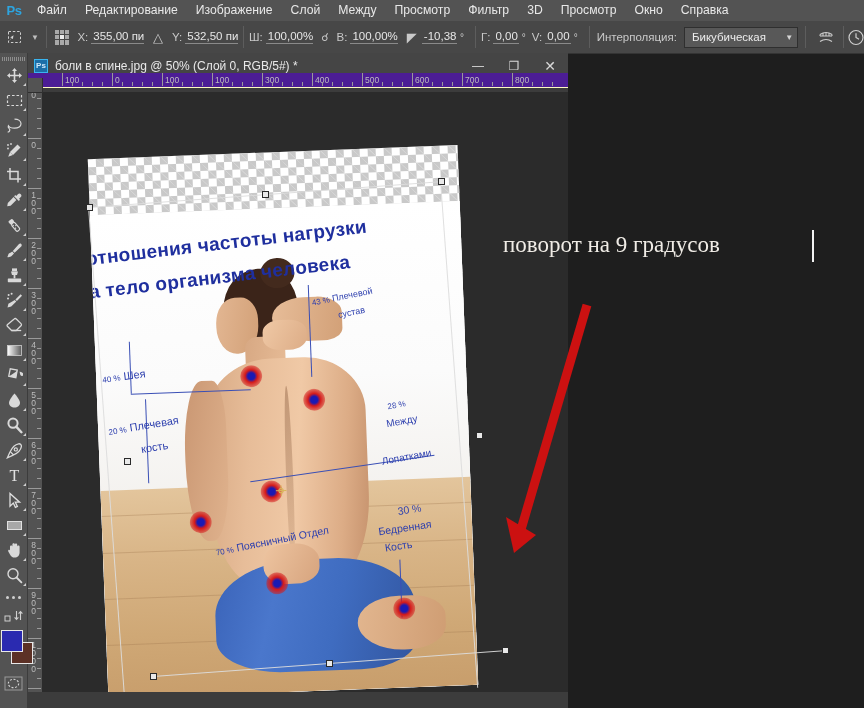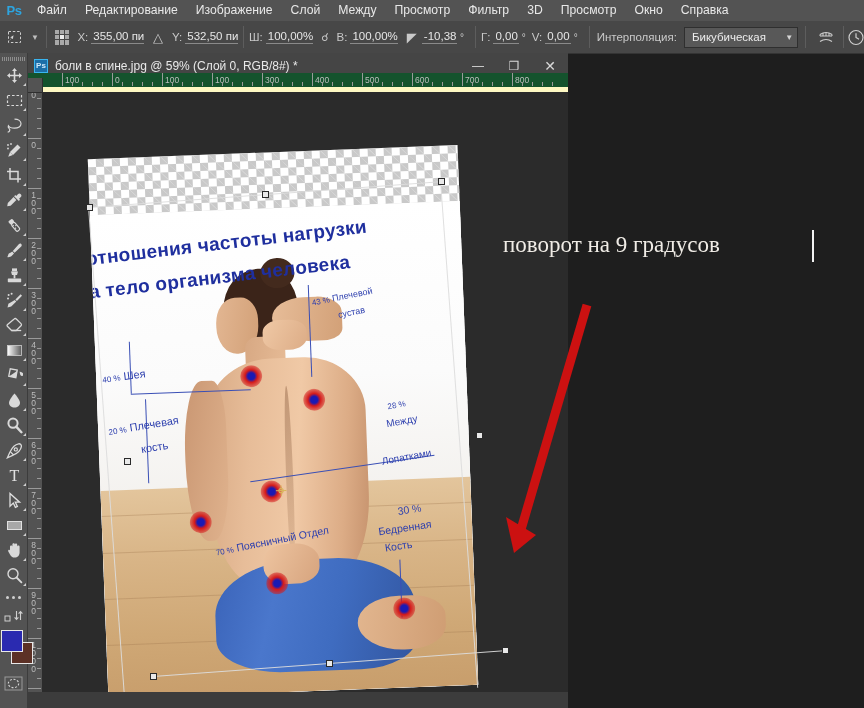--- a/index.html
+++ b/index.html
@@ -437,7 +437,7 @@
 
     <div class="titlebar">
       <div class="tb-icon">Ps</div>
-      <div class="tb-title">боли в спине.jpg @ 59% (Слой 0, RGB/8#) *</div>
+      <div class="tb-title">боли в спине.jpg @ 50% (Слой 0, RGB/5#) *</div>
       <div class="winbtns">
         <div class="wb">—</div>
         <div class="wb">❐</div>

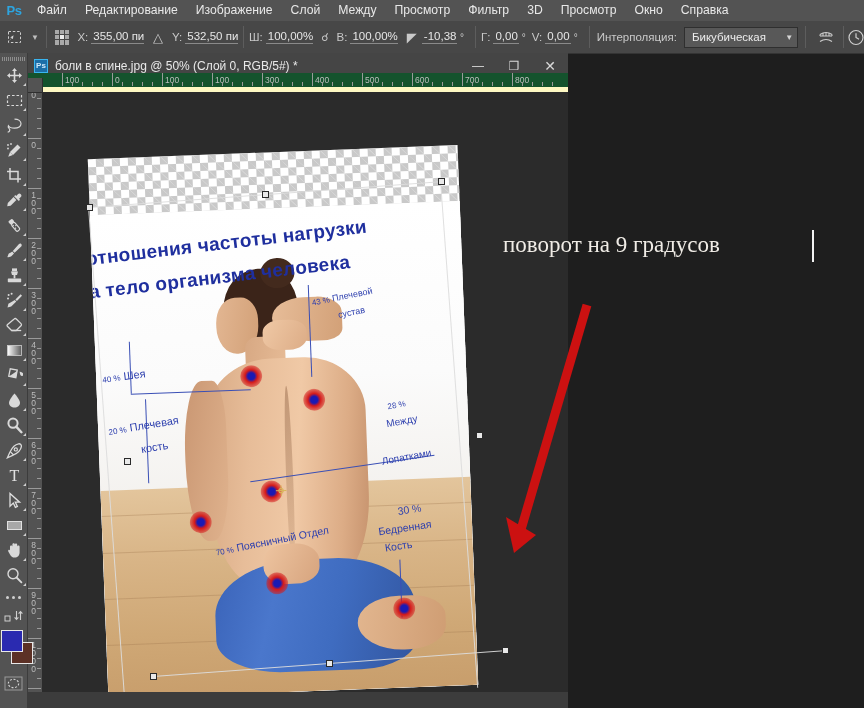--- a/index.html
+++ b/index.html
@@ -66,8 +66,8 @@
   .wb{width:36px;height:25px;display:flex;align-items:center;justify-content:center;
       color:#d8d8d8;font-size:12px;cursor:default;}
 
-  .ruler-h{position:absolute;left:0;top:20px;width:540px;height:14px;background:#14532d;
-           border-bottom:6px solid #fef9c3;overflow:hidden;}
+  .ruler-h{position:absolute;left:0;top:20px;width:540px;height:14px;background:#4c1d95;
+           border-bottom:1px solid #fef9c3;overflow:hidden;}
   .ruler-v{position:absolute;left:0;top:39px;width:14px;height:600px;background:#535353;
            border-right:1px solid #2f2f2f;overflow:hidden;}
   .rcorner{position:absolute;left:0;top:25px;width:14px;height:14px;background:#535353;

